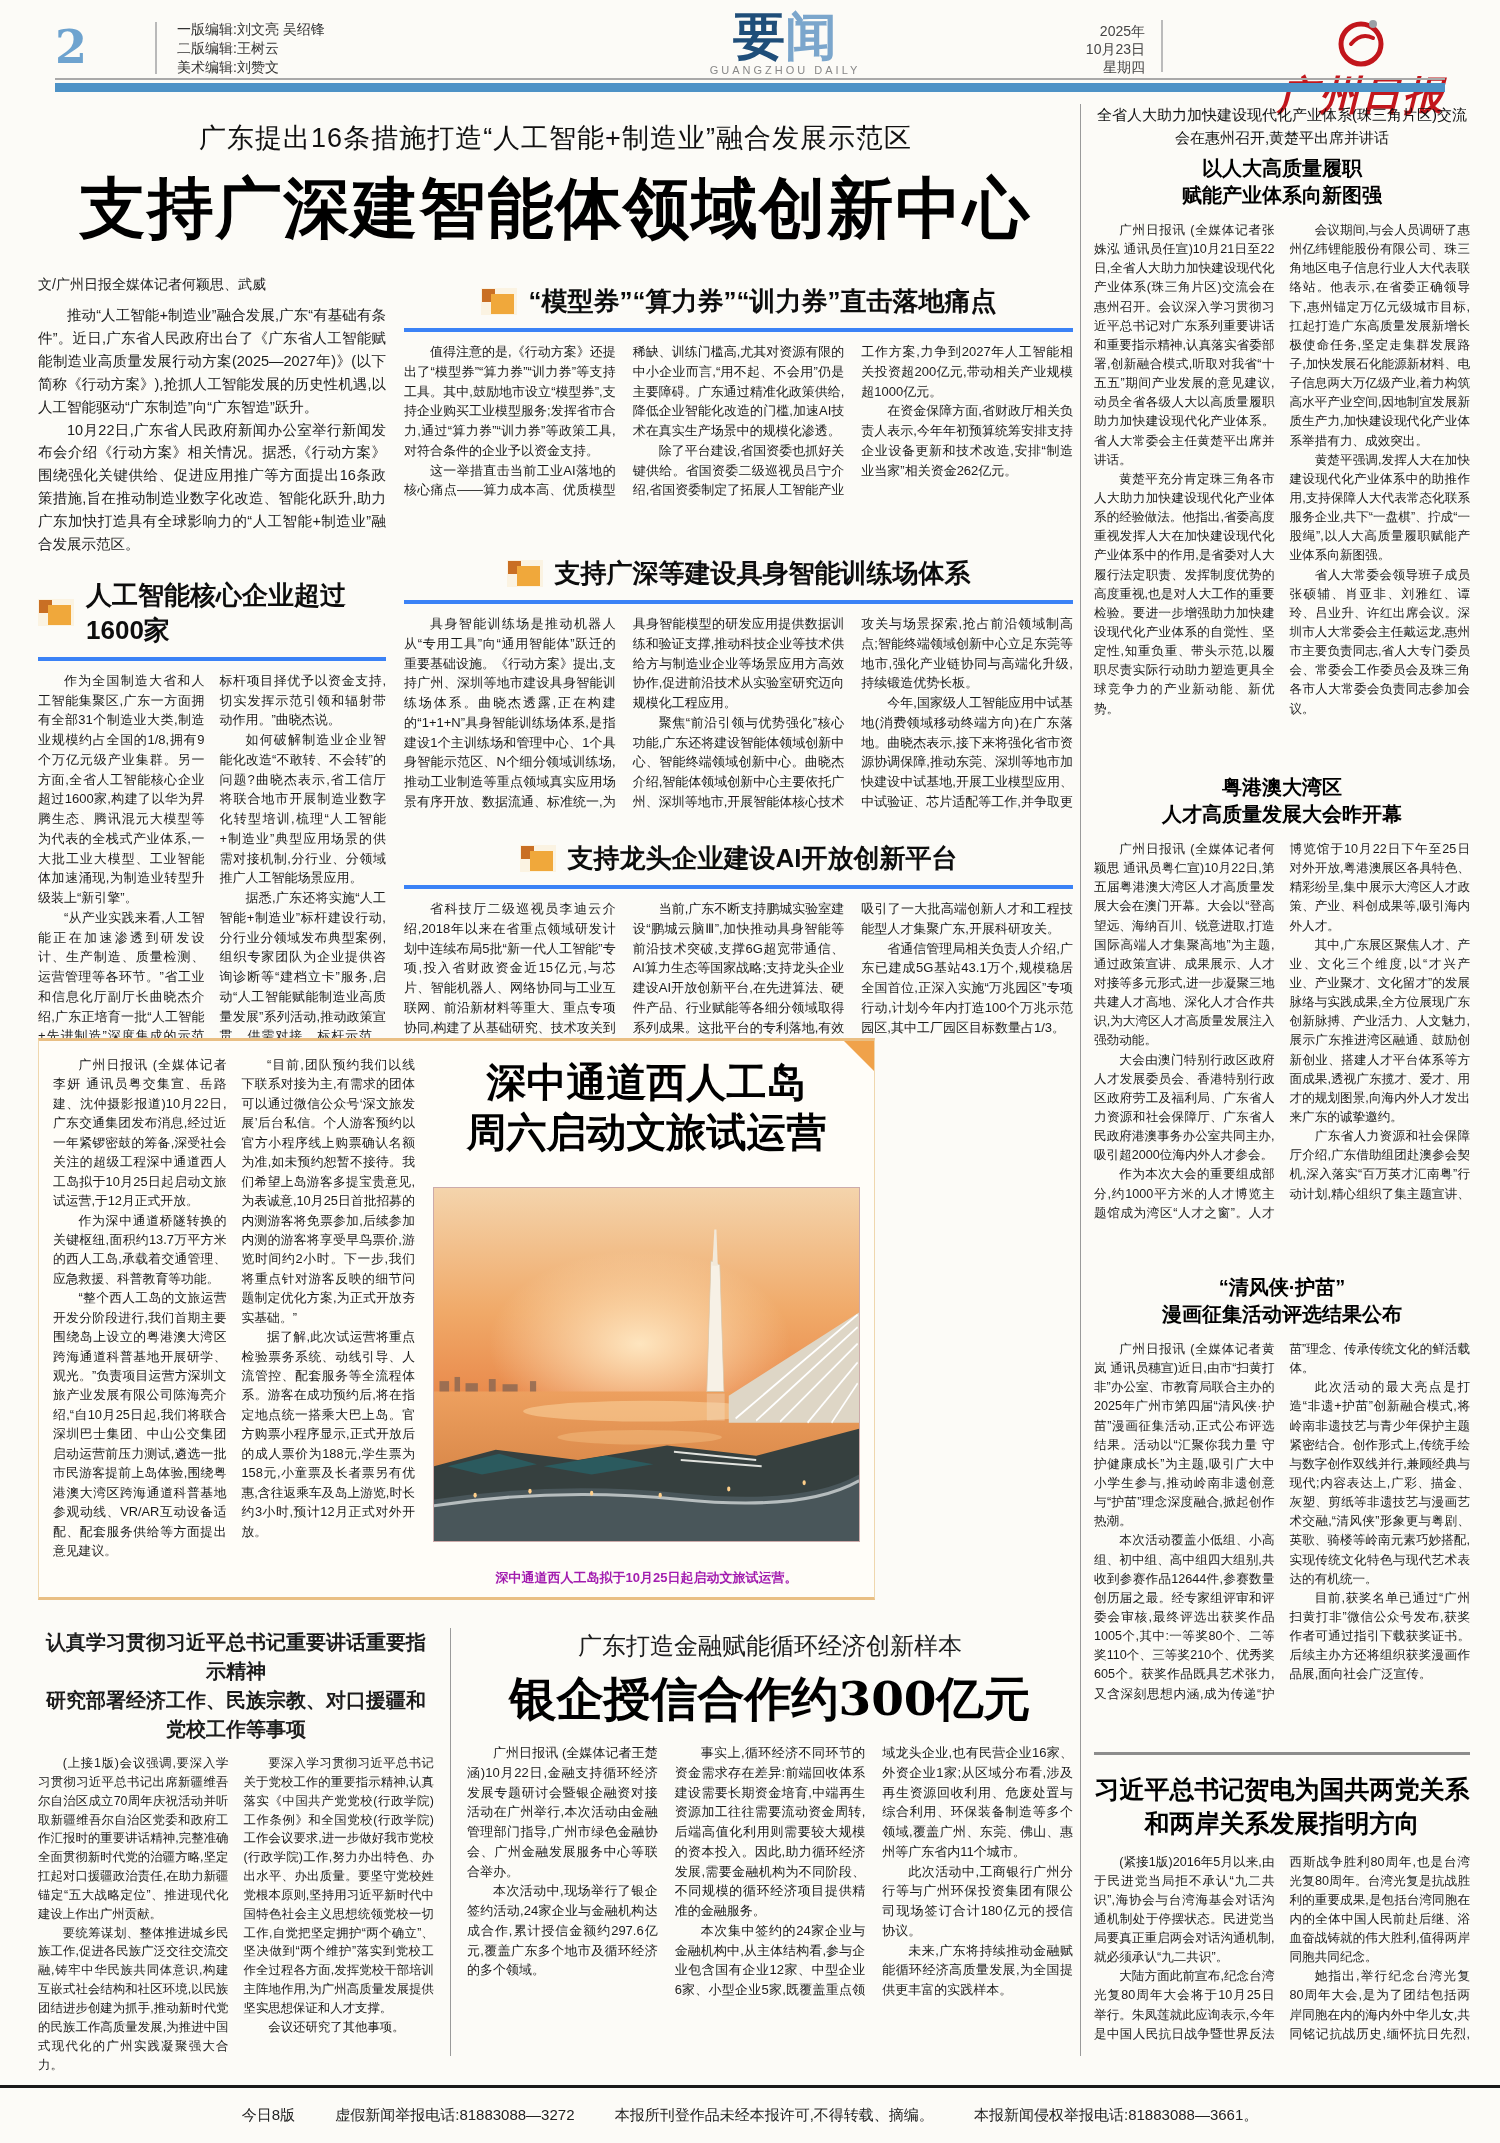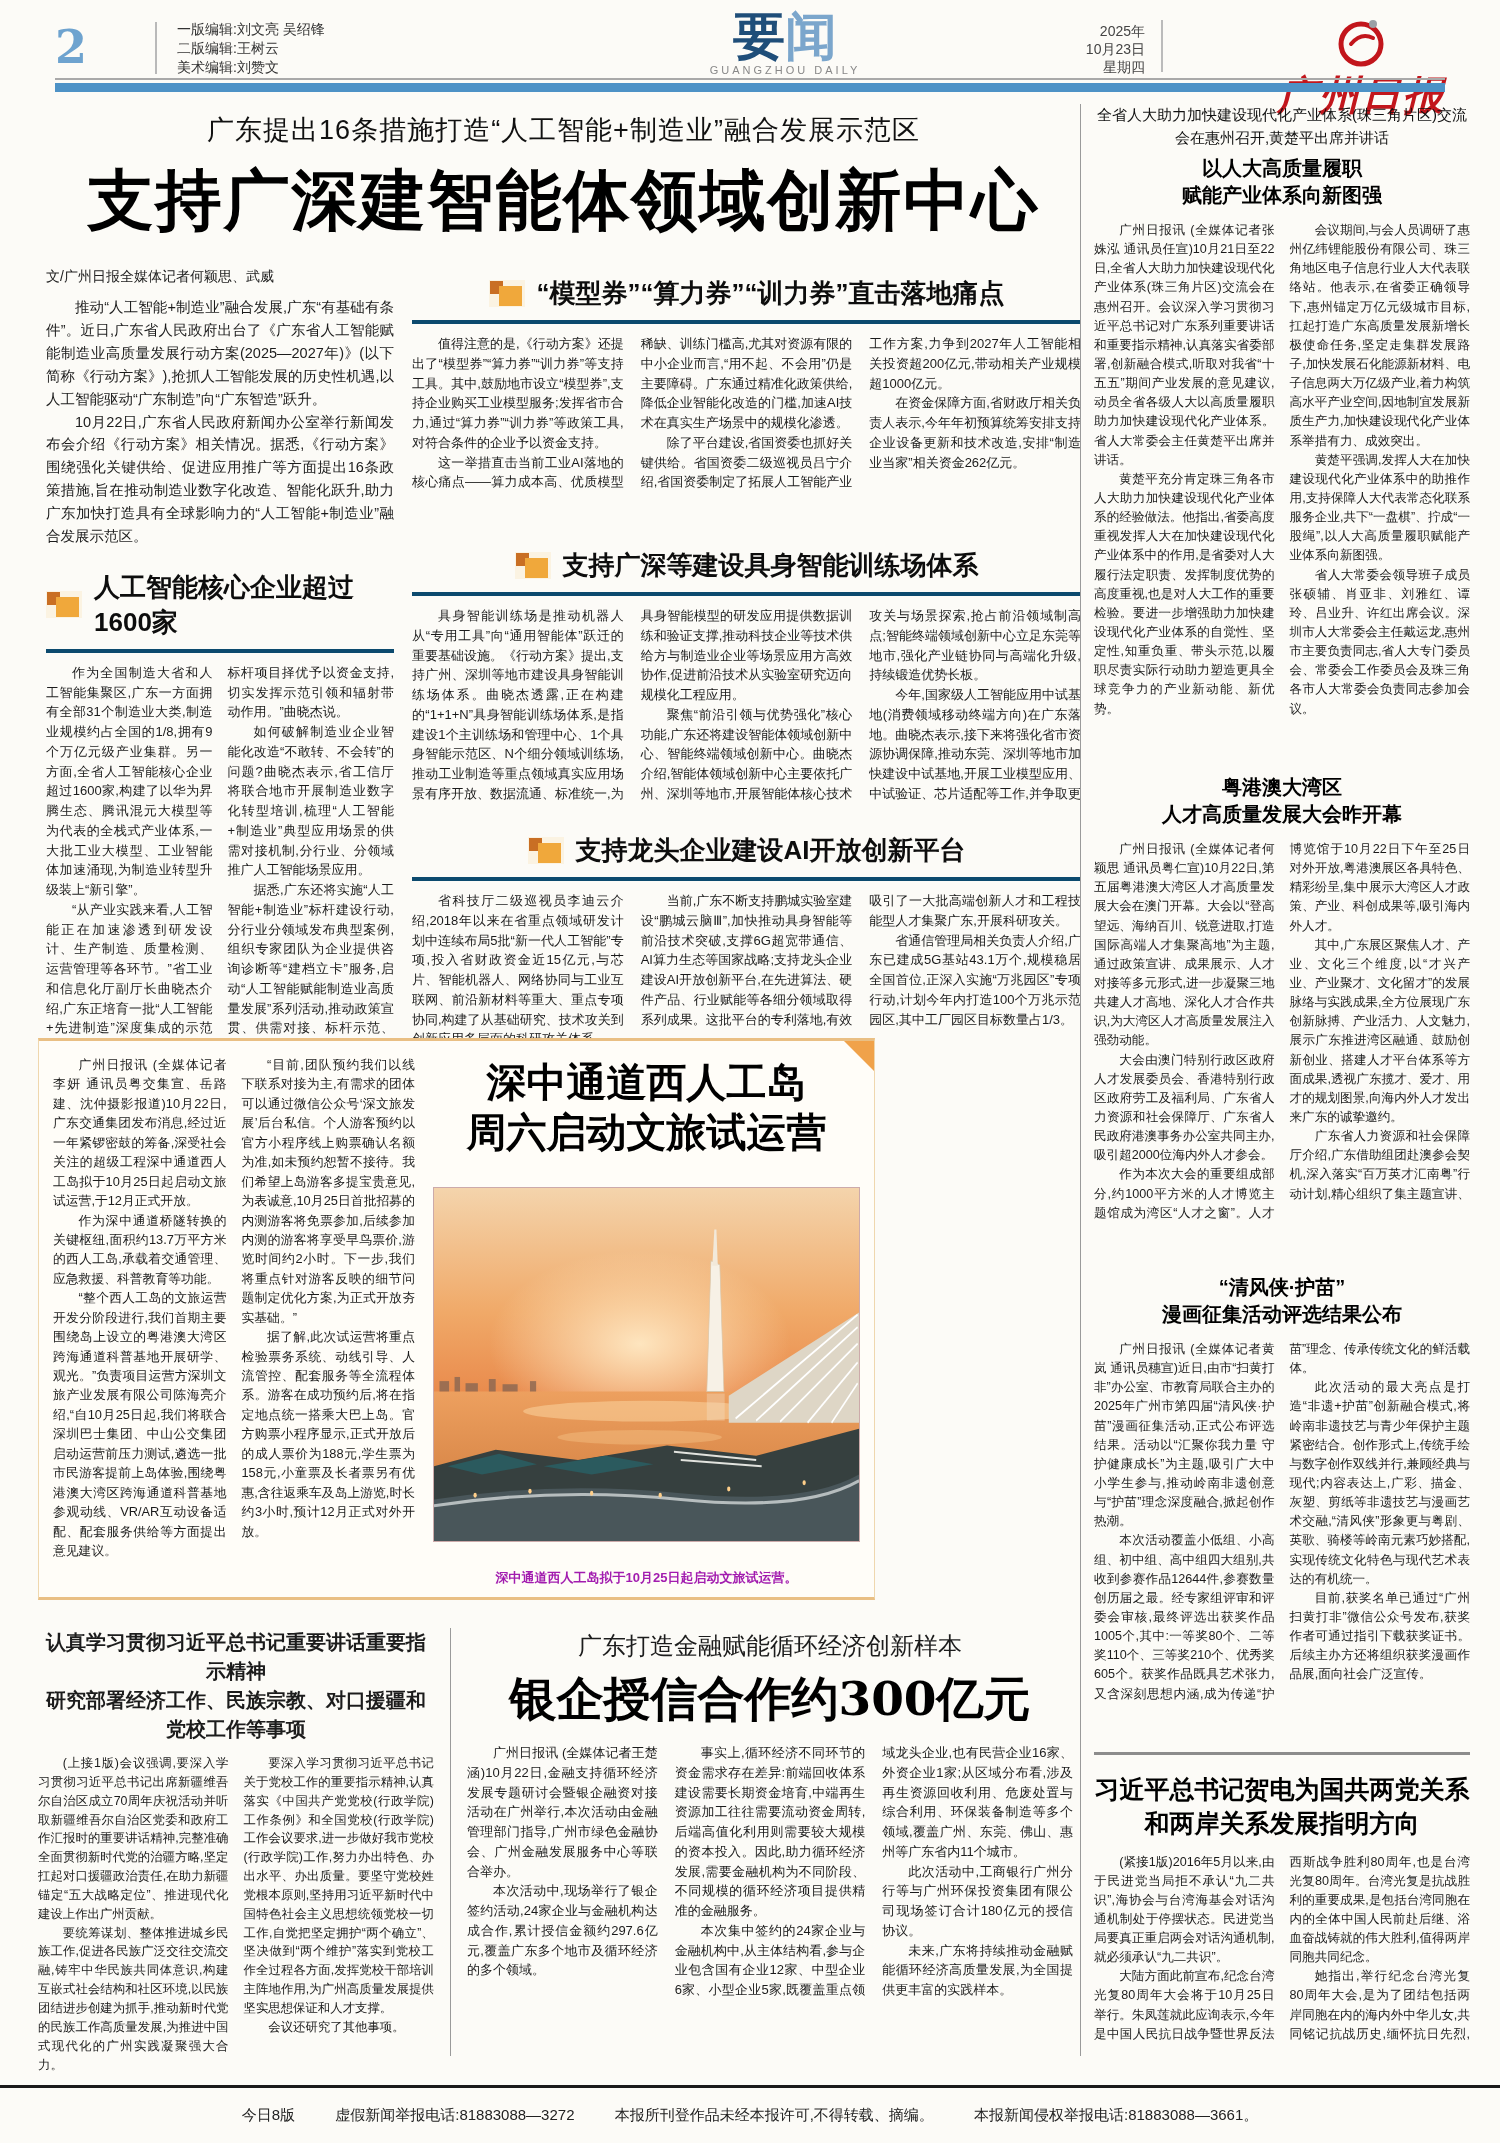--- a/index.html
+++ b/index.html
@@ -29,7 +29,7 @@
   .cols2{column-count:2;column-gap:15px;}
   .cols3{column-count:3;column-gap:17px;}
   
-  .main{position:absolute;left:38px;top:112px;width:1035px;margin-left:8px;}
+  .main{position:absolute;left:38px;top:120px;width:1035px;}
   .kicker{text-align:center;font-size:27px;color:#111;letter-spacing:1px;}
   .bigheadline{text-align:center;font-family:"DejaVu Serif",serif;font-weight:bold;
                font-size:66px;letter-spacing:2px;margin-top:8px;color:#000;}

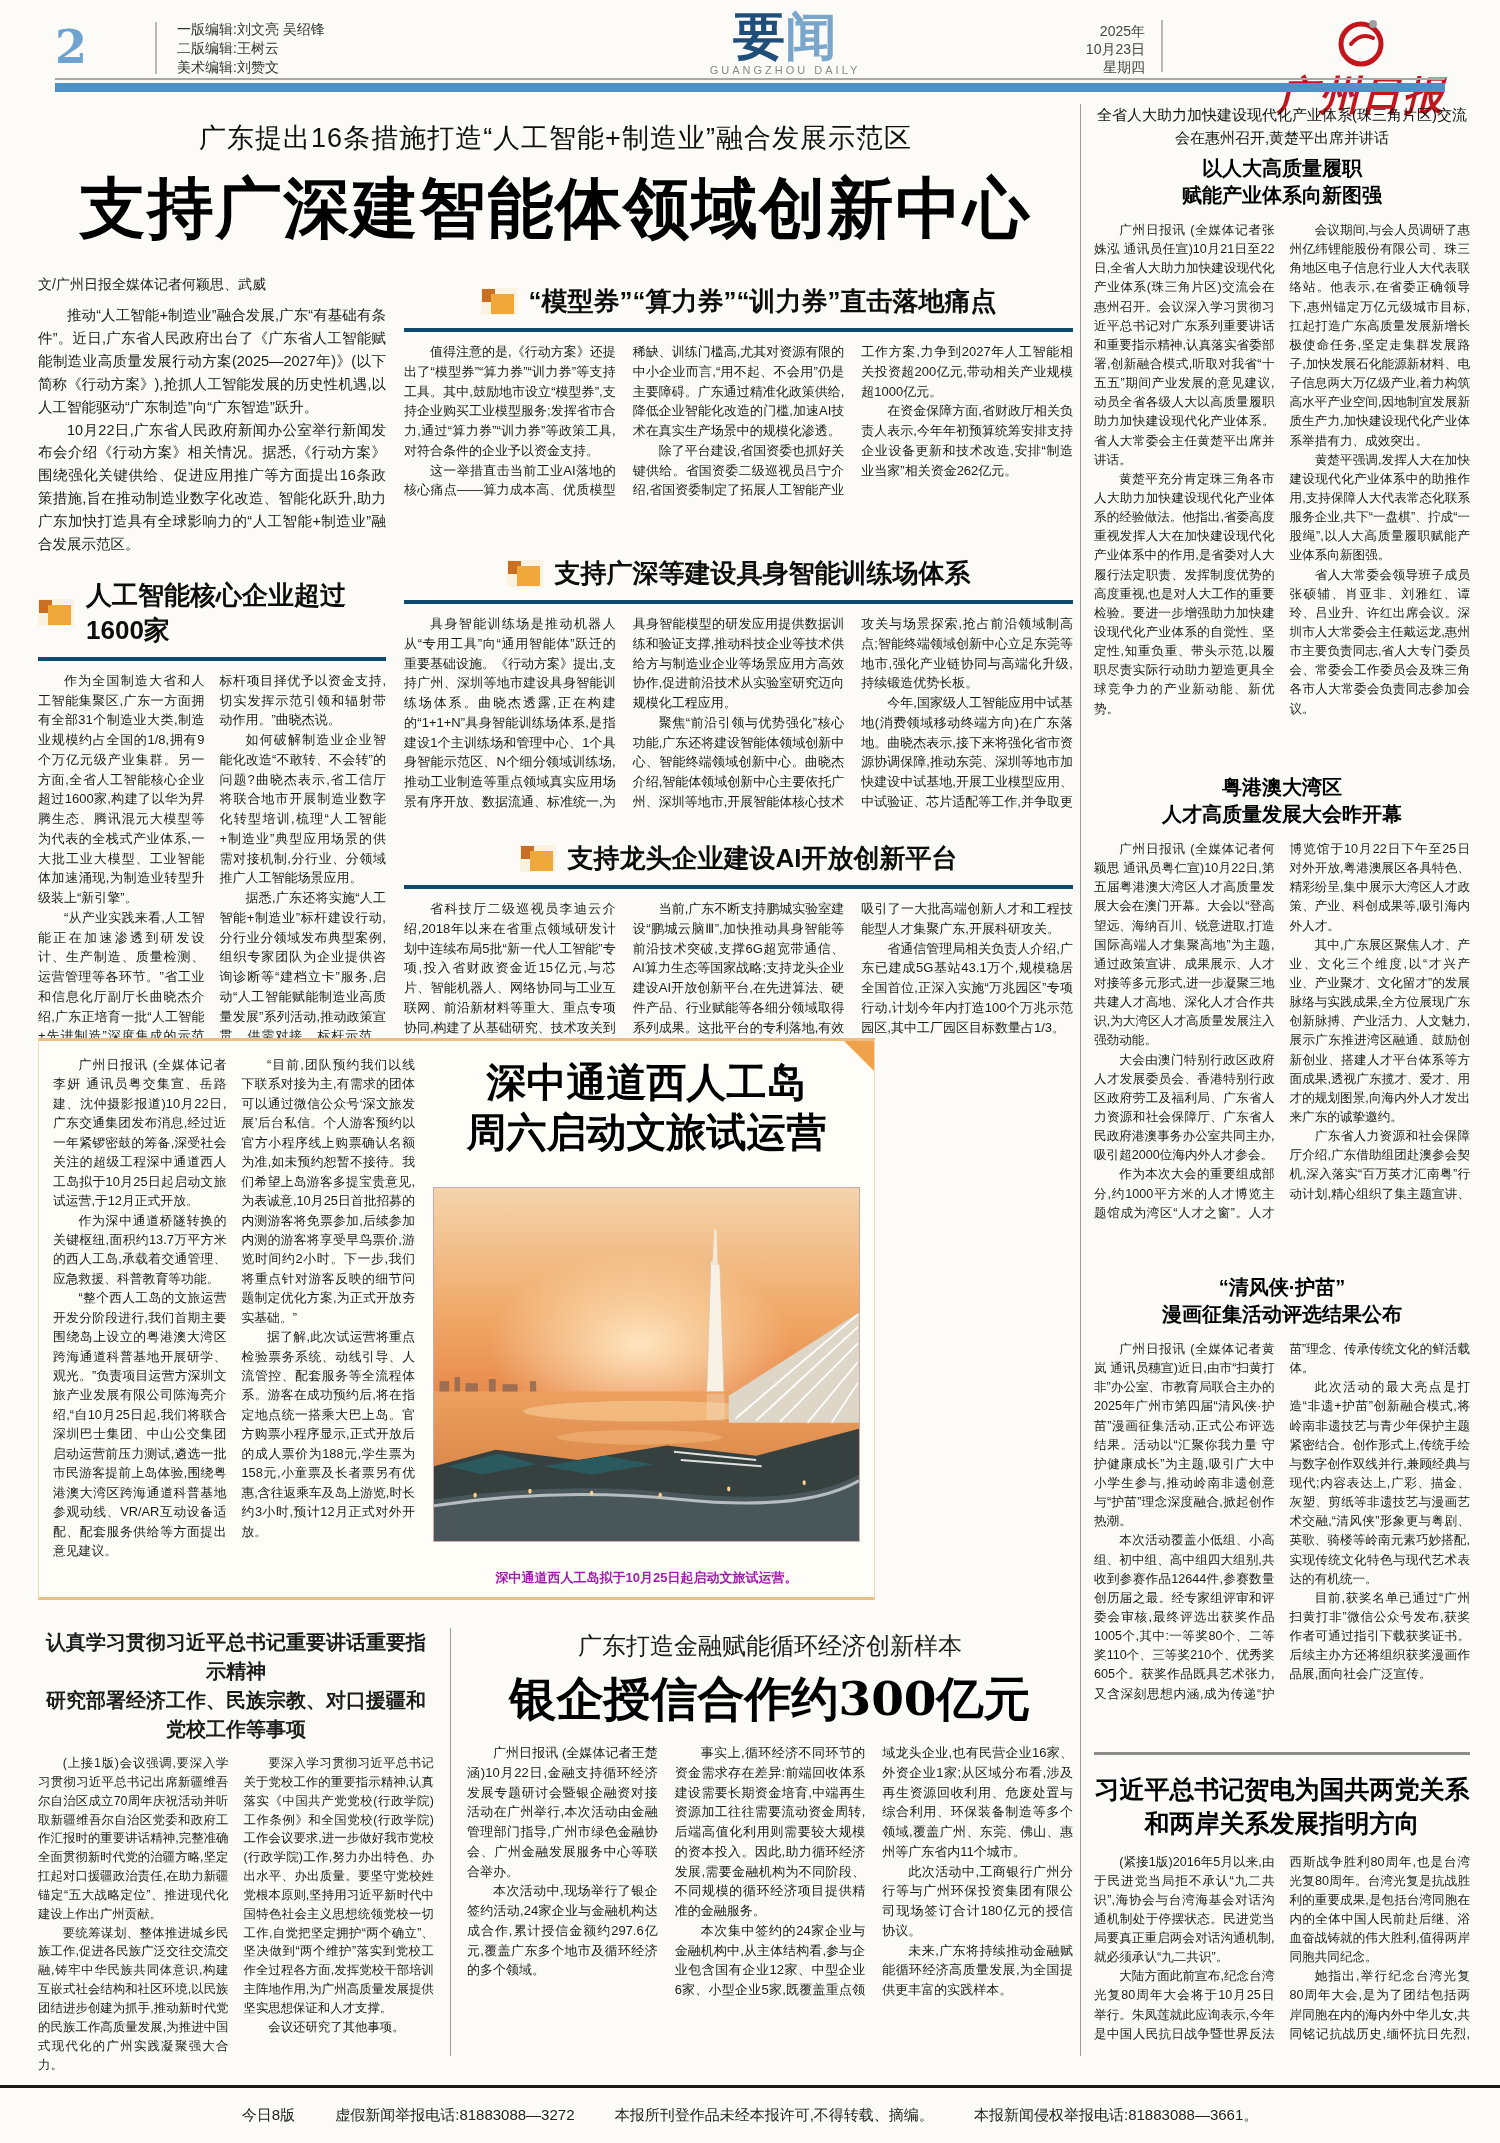--- a/index.html
+++ b/index.html
@@ -39,7 +39,7 @@
   .byline{font-size:14px;color:#222;margin-bottom:10px;}
   .intro{font-size:14.5px;line-height:1.58;text-align:justify;}
   .intro p{margin:0;text-indent:2em;}
-  .subhead{display:flex;align-items:center;gap:12px;border-bottom:4px solid #0c4a6e;
+  .subhead{display:flex;align-items:center;gap:12px;border-bottom:4px solid #3b82f6;
            padding:8px 0 9px;margin:14px 0 10px;}
   .subhead.centered{justify-content:center;}
   .sqicon{position:relative;width:36px;height:27px;flex:0 0 auto;background:#fbf3e2;}

